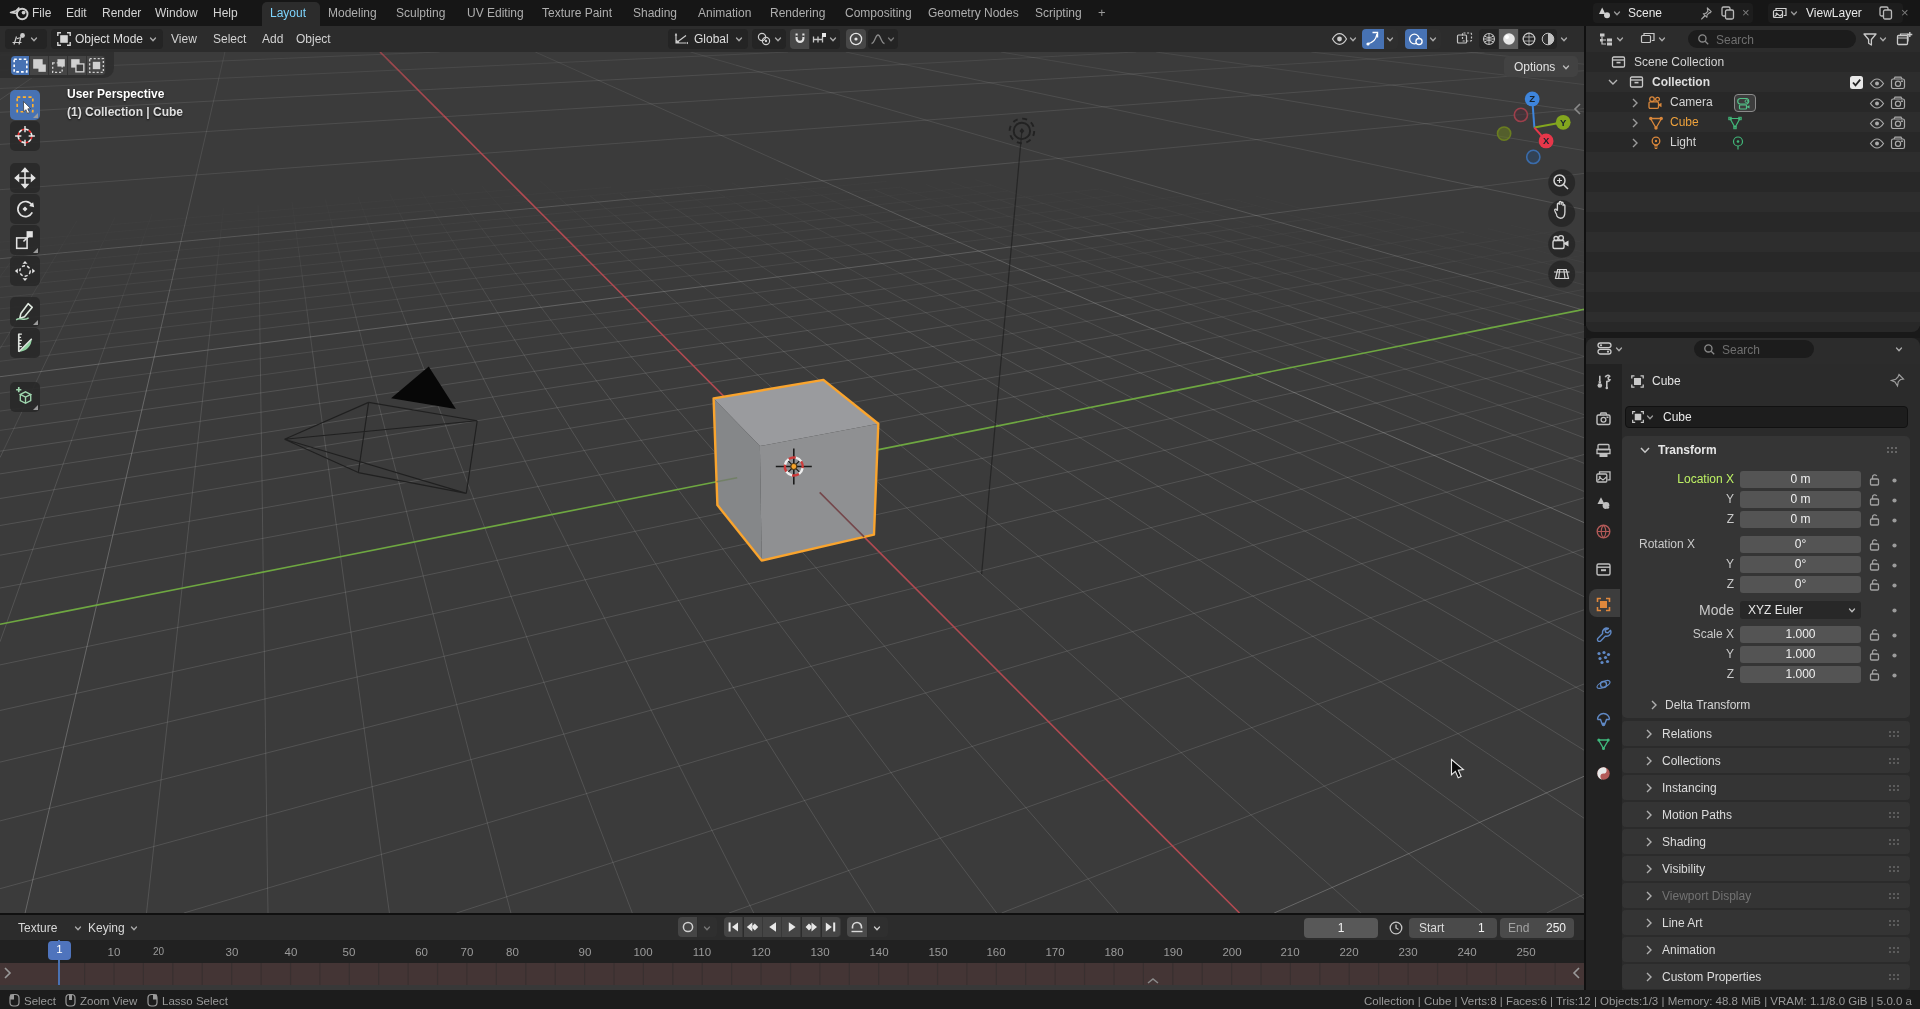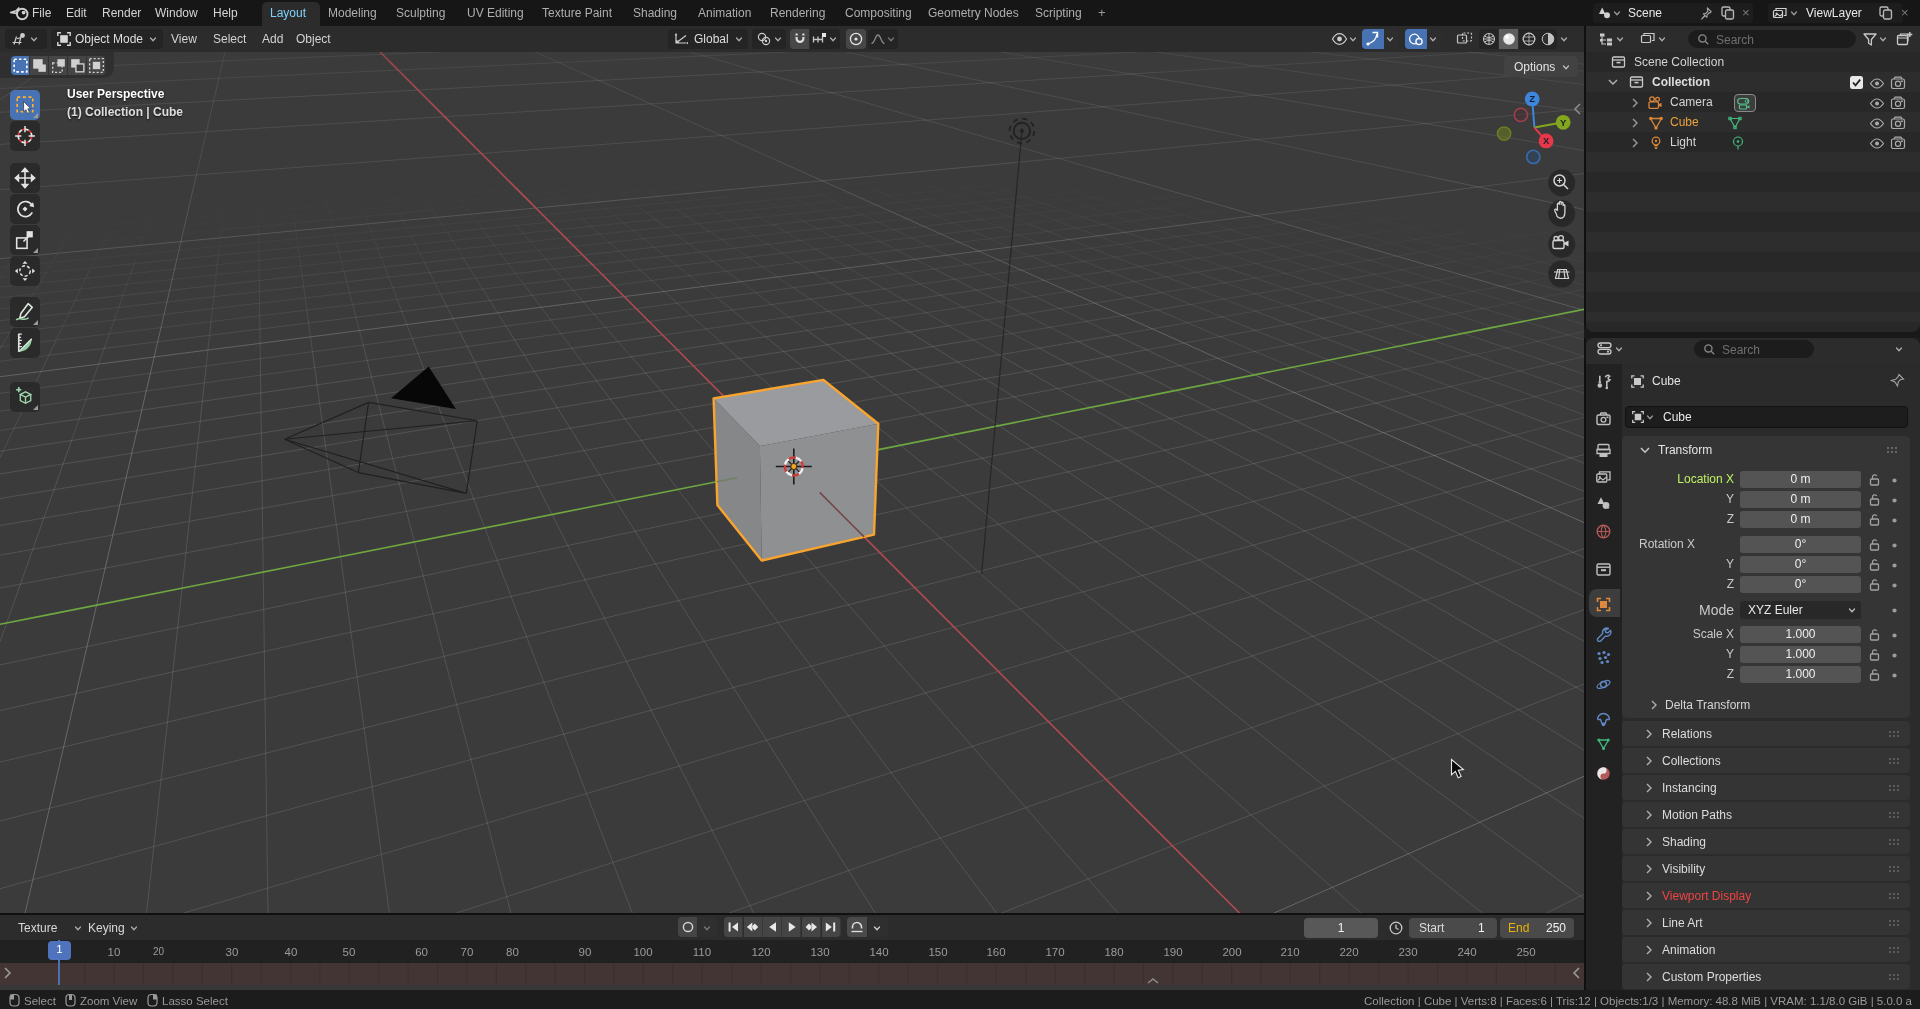--- a/index.html
+++ b/index.html
@@ -623,7 +623,7 @@
 <svg class="abs" style="left:1640px;top:446px" width="10" height="9" viewBox="0 0 10 9">
     <path d="M1 2l4 4.2L9 2" stroke="#c9c9c9" stroke-width="1.5" fill="none"></path>
   </svg>
-<div class="txt" style="left:1658px;top:443px;font-size:12px;font-weight:normal;color:#e5e5e5">Transform</div>
+<div class="txt" style="left:1658px;top:443px;font-size:12px;font-weight:bold;color:#e5e5e5">Transform</div>
 <svg class="abs" style="left:1886px;top:446px" width="14" height="8" viewBox="0 0 14 8">
     <g fill="#777">
       <circle cx="2" cy="2" r="1"></circle>

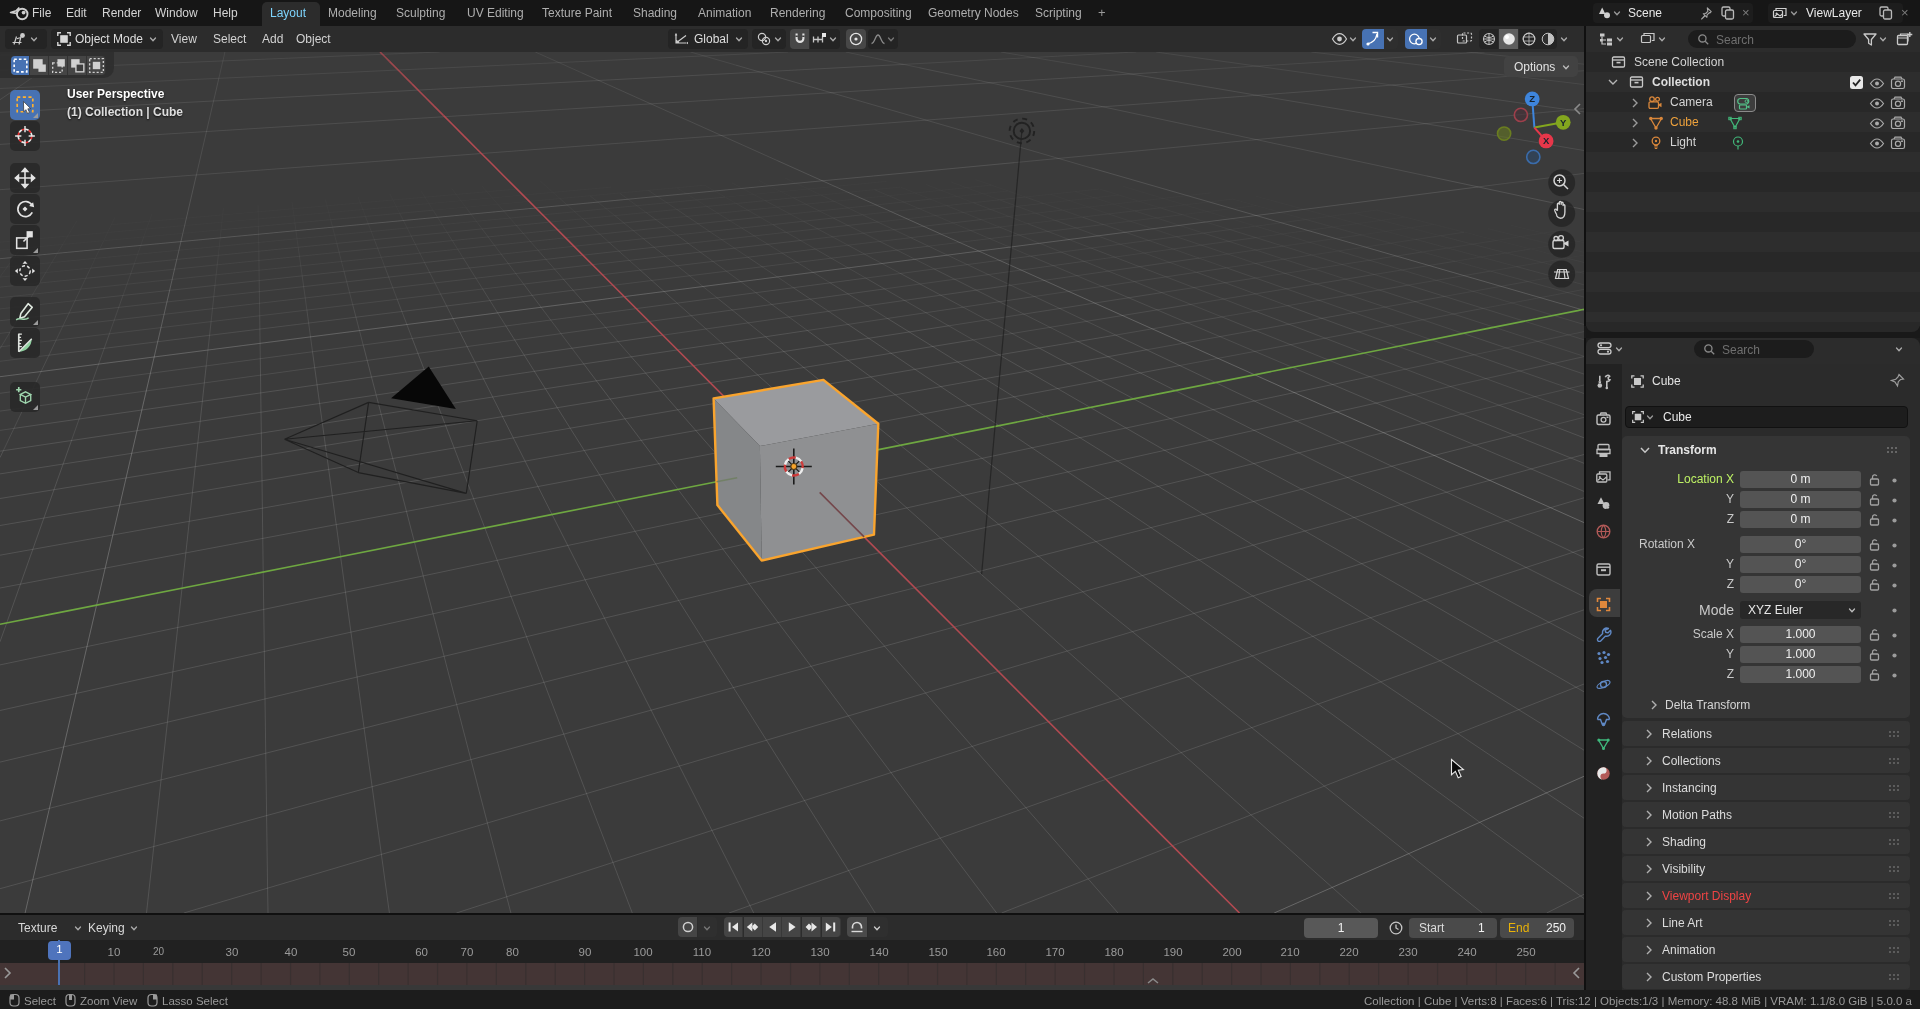--- a/index.html
+++ b/index.html
@@ -831,7 +831,7 @@
 <svg class="abs" style="left:1645px;top:891px" width="8" height="10" viewBox="0 0 8 10">
     <path d="M2 1l4 4-4 4" stroke="#b0b0b0" stroke-width="1.4" fill="none"></path>
   </svg>
-<div class="txt" style="left:1662px;top:889px;font-size:12px;color:#ef4444">Viewport Display</div>
+<div class="txt" style="left:1662px;top:889px;font-size:12px;color:#737373">Viewport Display</div>
 <svg class="abs" style="left:1888px;top:892px" width="14" height="8" viewBox="0 0 14 8">
     <g fill="#6a6a6a">
       <circle cx="2" cy="2" r="1"></circle>

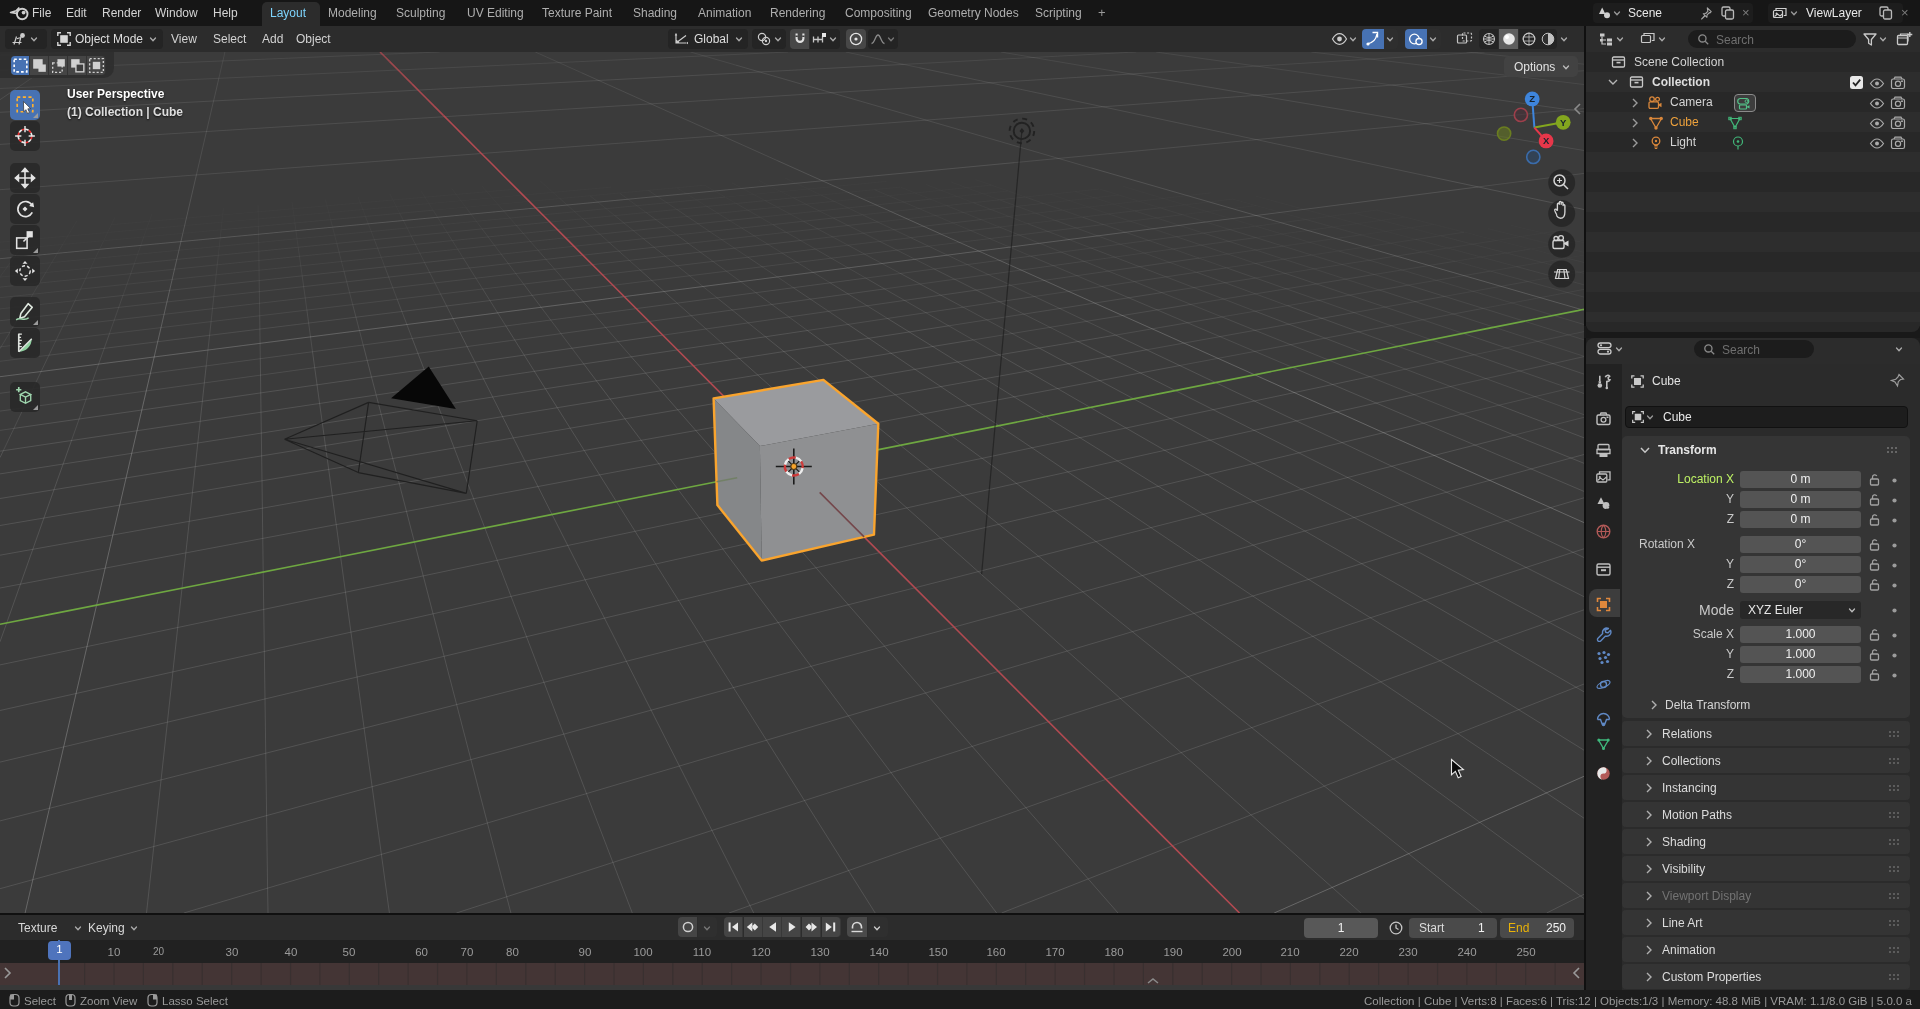--- a/index.html
+++ b/index.html
@@ -968,7 +968,7 @@
 <div class="txt" style="left:1419px;top:921px;font-size:12px;color:#dcdcdc">Start</div>
 <div class="txt" style="left:1478px;top:921px;font-size:12px;color:#f2f2f2">1</div>
 <div class="abs" style="left:1500px;top:918px;width:74px;height:20px;background:#4a4a4a;border-radius:4px"></div>
-<div class="txt" style="left:1508px;top:921px;font-size:12px;color:#eab308">End</div>
+<div class="txt" style="left:1508px;top:921px;font-size:12px;color:#a3a3a3">End</div>
 <div class="txt" style="left:1546px;top:921px;font-size:12px;color:#f2f2f2">250</div>
 <div class="txt" style="left:94.0px;top:946px;width:40px;text-align:center;font-size:11.5px;color:#9b9b9b">10</div>
 <div class="txt" style="left:152.8px;top:946px;width:40px;text-align:left;font-size:10px;color:#9b9b9b">20</div>

